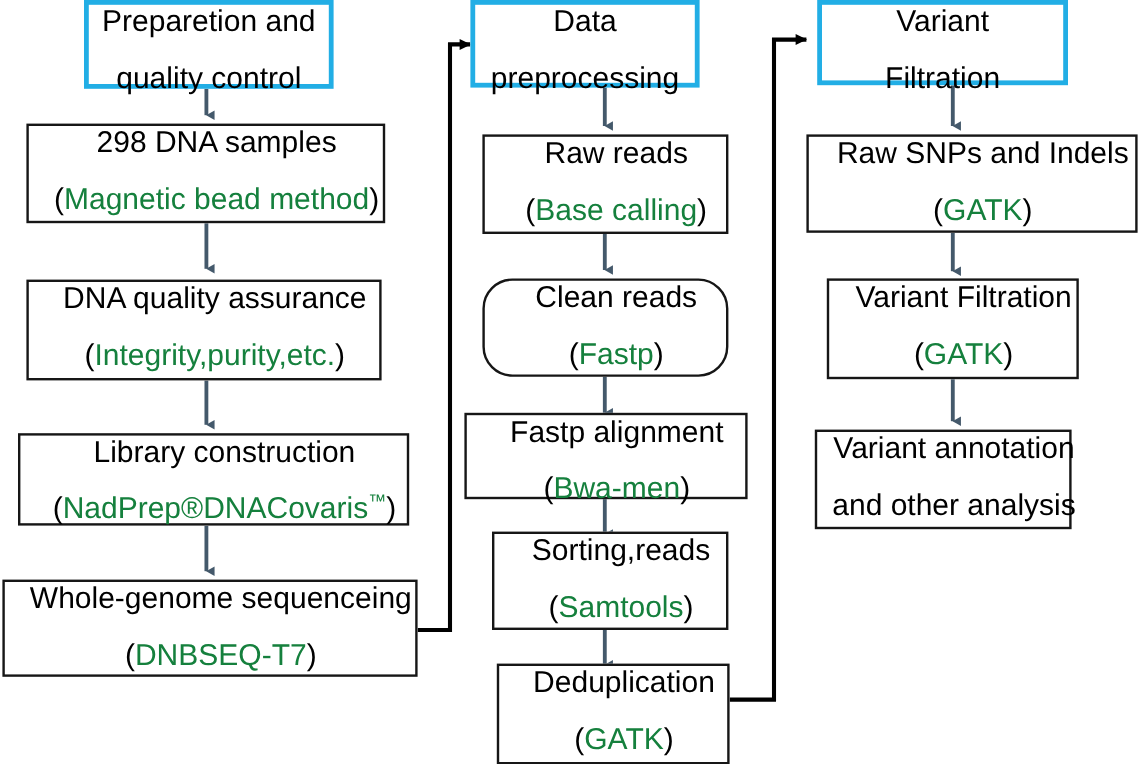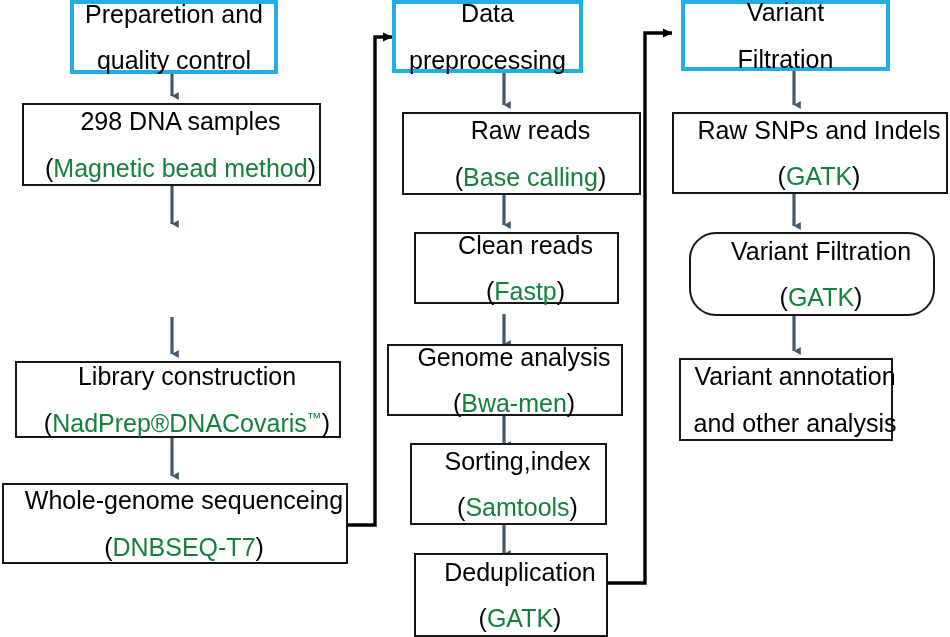--- a/index.html
+++ b/index.html
@@ -26,7 +26,6 @@
     display: flex;
     flex-direction: column;
     align-items: center;
-    justify-content: center;
     text-align: center;
     color: #000000;
     line-height: 1.14;

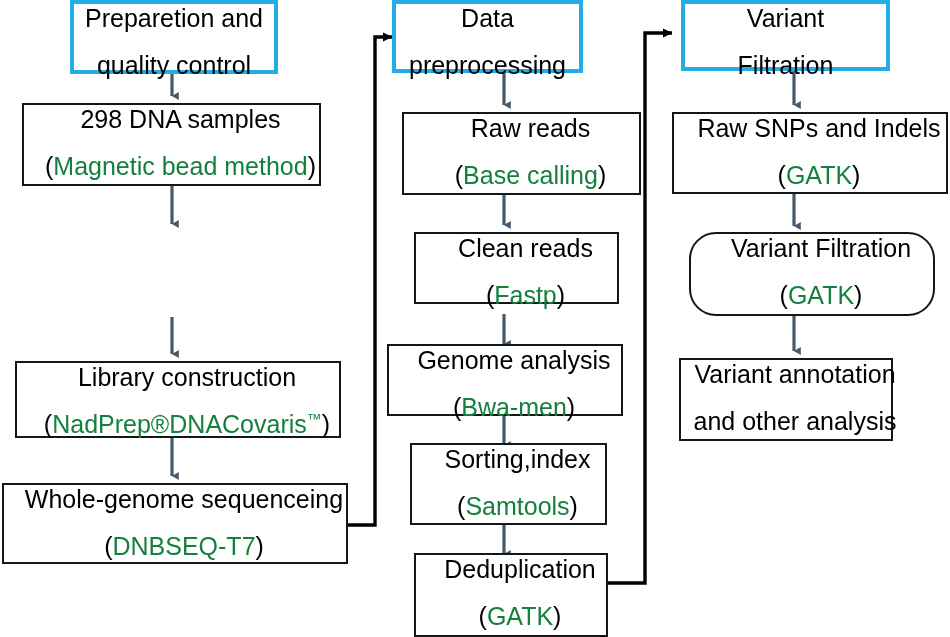--- a/index.html
+++ b/index.html
@@ -142,7 +142,7 @@
     <span class="line2">preprocessing</span>
   </div>
 
-  <div class="node plain" style="left:402px; top:112px; width:239px; height:83px;">
+  <div class="node plain" style="left:402px; top:112px; width:205px; height:83px;">
     <span class="line1">Raw reads</span>
     <span class="line2"><span class="paren">(</span><span class="tool">Base calling</span><span class="paren">)</span></span>
   </div>

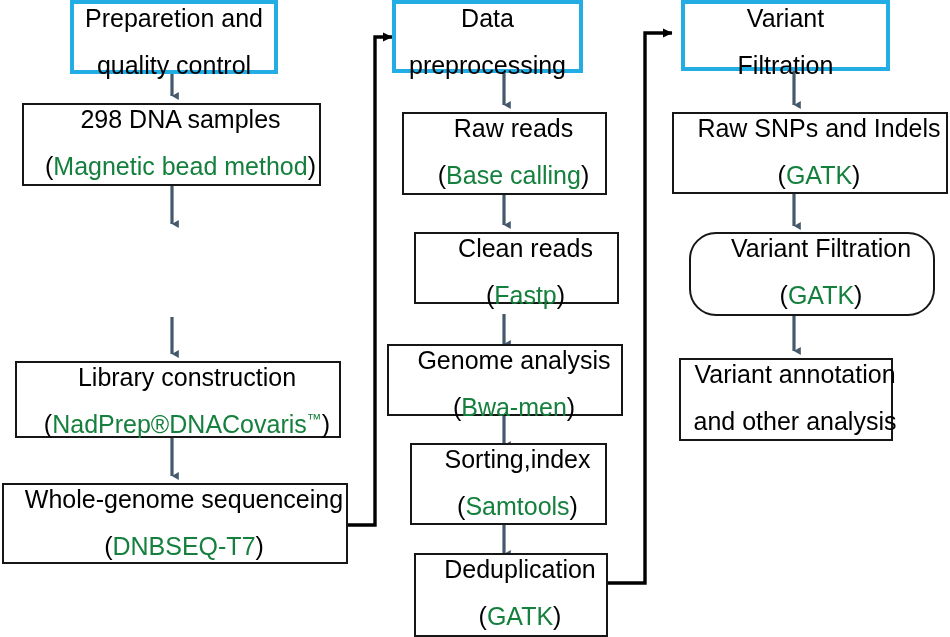--- a/index.html
+++ b/index.html
@@ -126,6 +126,10 @@
     <span class="line2"><span class="paren">(</span><span class="tool">Magnetic bead method</span><span class="paren">)</span></span>
   </div>
 
+  <div class="node plain" style="left:22px; top:233px; width:296px; height:84px;">
+    <span class="line1">DNA quality assurance</span>
+    <span class="line2"><span class="paren">(</span><span class="tool">Integrity,purity,etc.</span><span class="paren">)</span></span>
+  </div>
 
   <div class="node plain" style="left:15px; top:361px; width:326px; height:77px;">
     <span class="line1">Library construction</span>

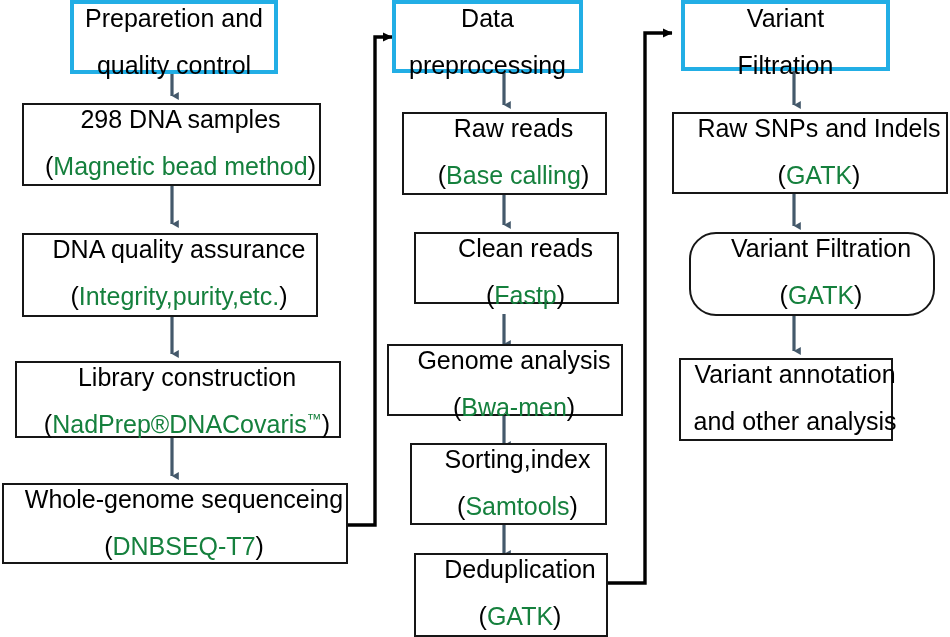--- a/index.html
+++ b/index.html
@@ -151,7 +151,7 @@
     <span class="line2"><span class="paren">(</span><span class="tool">Base calling</span><span class="paren">)</span></span>
   </div>
 
-  <div class="node plain" style="left:414px; top:232px; width:205px; height:72px;">
+  <div class="node plain" style="left:402px; top:232px; width:205px; height:82px;border-radius:25px;">
     <span class="line1">Clean reads</span>
     <span class="line2"><span class="paren">(</span><span class="tool">Fastp</span><span class="paren">)</span></span>
   </div>

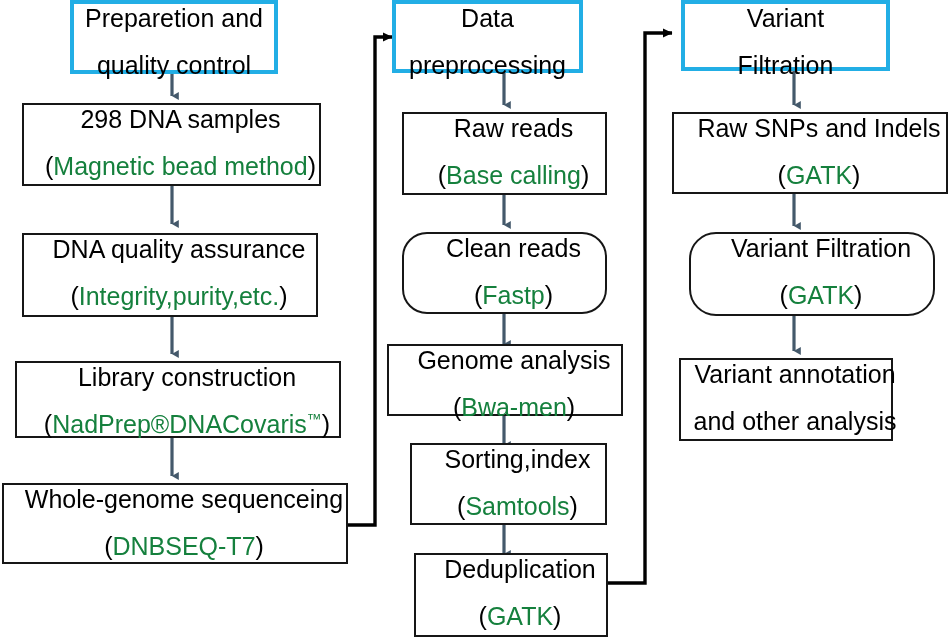--- a/index.html
+++ b/index.html
@@ -181,7 +181,7 @@
     <span class="line2"><span class="paren">(</span><span class="tool">GATK</span><span class="paren">)</span></span>
   </div>
 
-  <div class="node plain" style="left:689px; top:232px; width:246px; height:84px;border-radius:27px;">
+  <div class="node plain" style="left:689px; top:232px; width:210px; height:84px;">
     <span class="line1">Variant Filtration</span>
     <span class="line2"><span class="paren">(</span><span class="tool">GATK</span><span class="paren">)</span></span>
   </div>

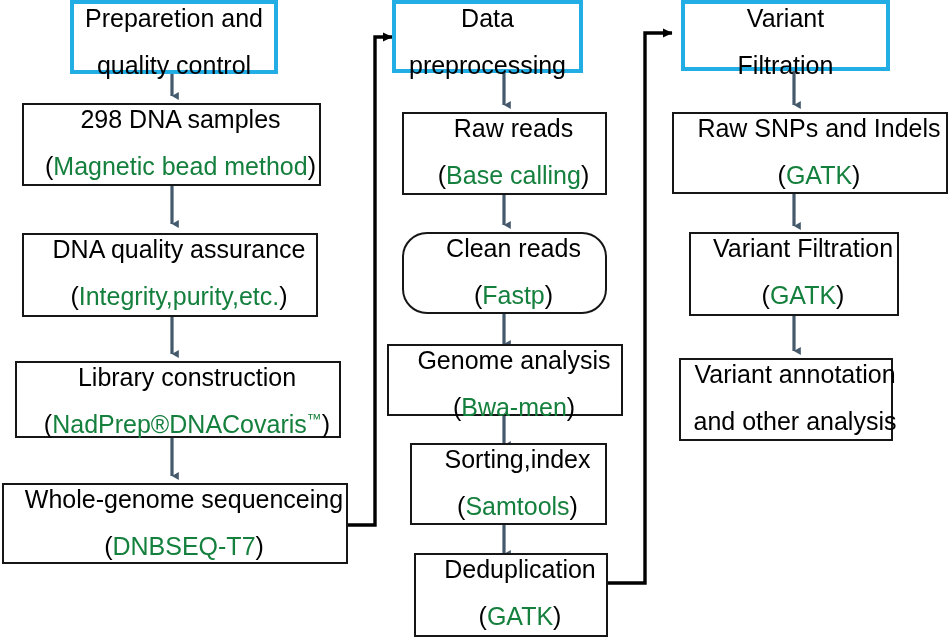--- a/index.html
+++ b/index.html
@@ -157,7 +157,7 @@
   </div>
 
   <div class="node plain" style="left:387px; top:344px; width:236px; height:72px;">
-    <span class="line1">Genome analysis</span>
+    <span class="line1">Fastp alignment</span>
     <span class="line2"><span class="paren">(</span><span class="tool">Bwa-men</span><span class="paren">)</span></span>
   </div>
 

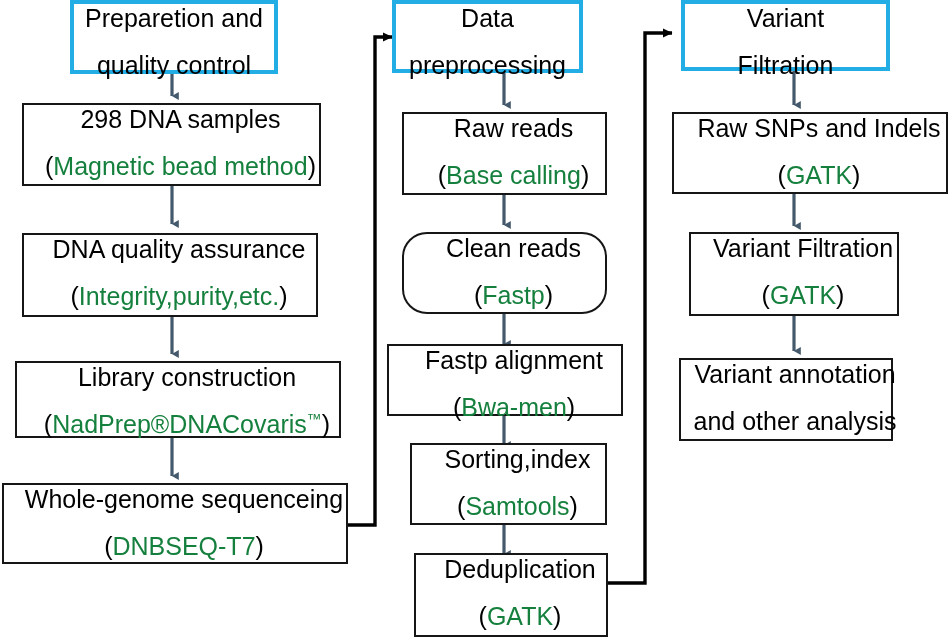--- a/index.html
+++ b/index.html
@@ -162,7 +162,7 @@
   </div>
 
   <div class="node plain" style="left:410px; top:443px; width:197px; height:82px;">
-    <span class="line1">Sorting,index</span>
+    <span class="line1">Sorting,reads</span>
     <span class="line2"><span class="paren">(</span><span class="tool">Samtools</span><span class="paren">)</span></span>
   </div>
 

